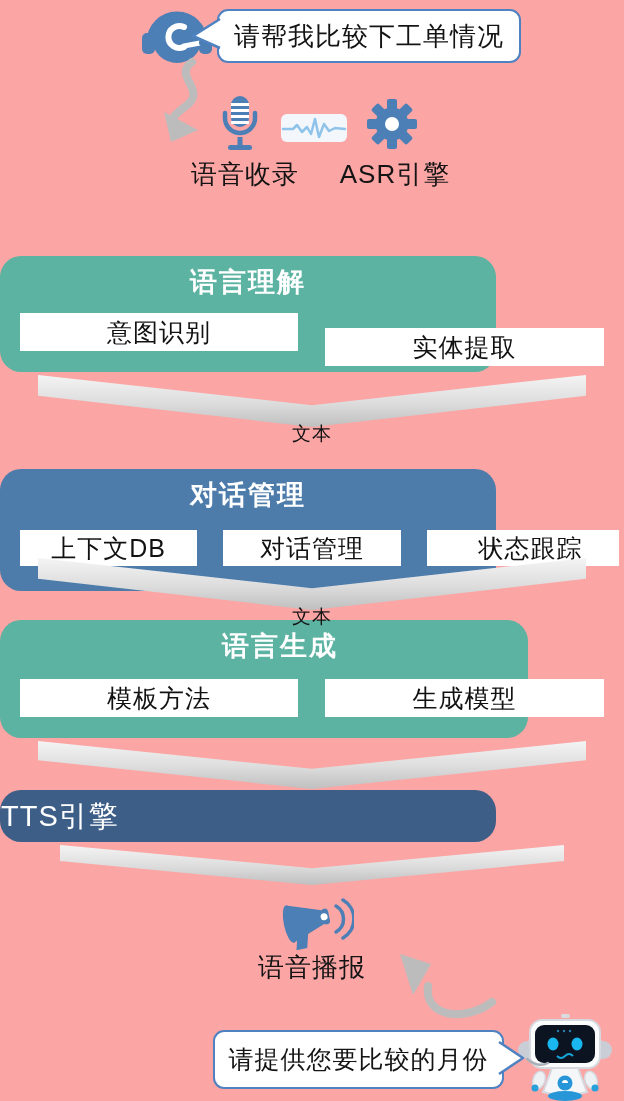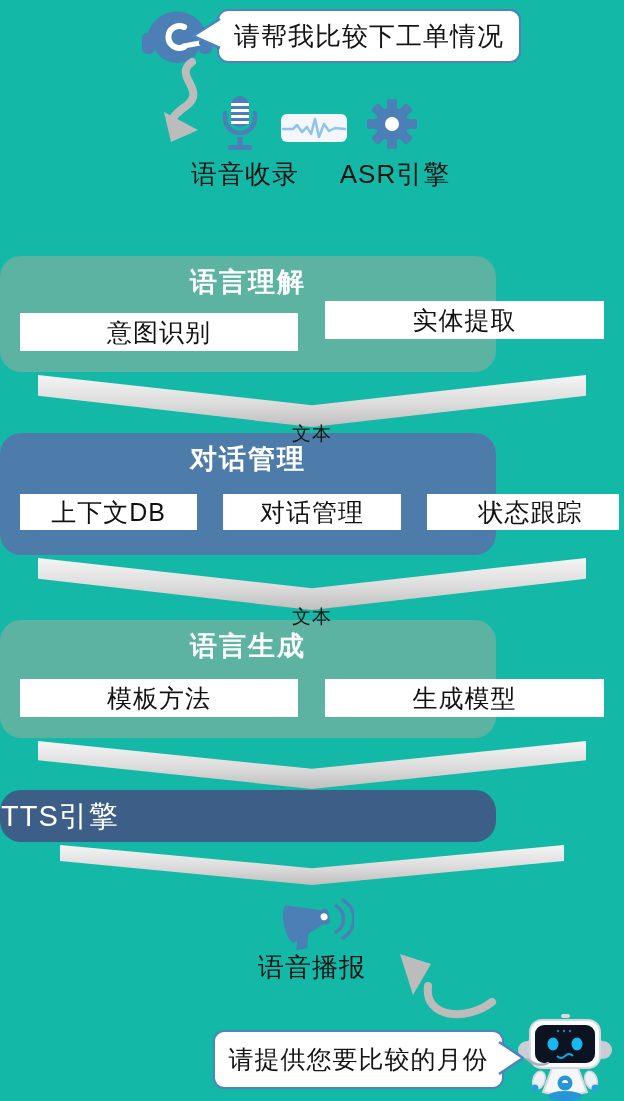--- a/index.html
+++ b/index.html
@@ -4,7 +4,7 @@
 <style>
   html,body{margin:0;padding:0;background:#fff;}
   .canvas{
-    position:relative;width:624px;height:1101px;overflow:hidden;background:#14b8a6;
+    position:relative;width:624px;height:1101px;overflow:hidden;background:#fca5a5;
     font-family:"Liberation Sans","DejaVu Sans",sans-serif;color:#1a1a1a;
   }
   .abs{position:absolute;}

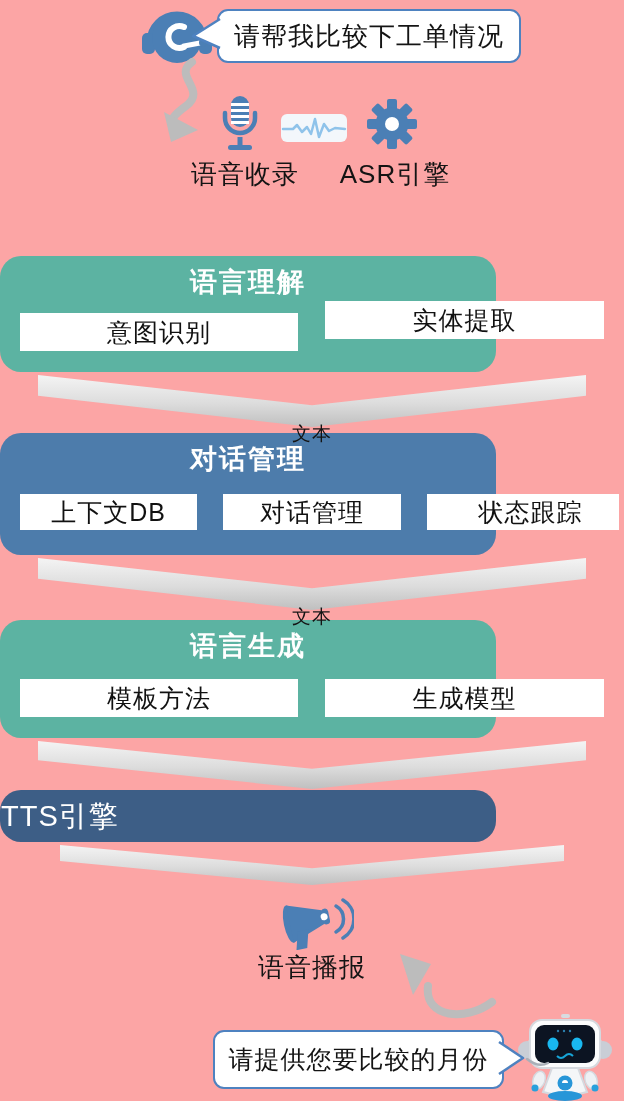--- a/index.html
+++ b/index.html
@@ -117,7 +117,7 @@
   <div class="stage stage-teal" style="top:256px;height:116px;">
     <div class="stage-title">语言理解</div>
     <div class="white-box" style="left:20px;top:57px;width:278px;height:38px;">意图识别</div>
-    <div class="white-box" style="left:325px;top:45px;width:279px;height:38px;">实体提取</div>
+    <div class="white-box" style="left:325px;top:72px;width:279px;height:38px;">实体提取</div>
   </div>
 
   <div class="chev" style="left:38px;top:375px;width:548px;height:52px;"></div>

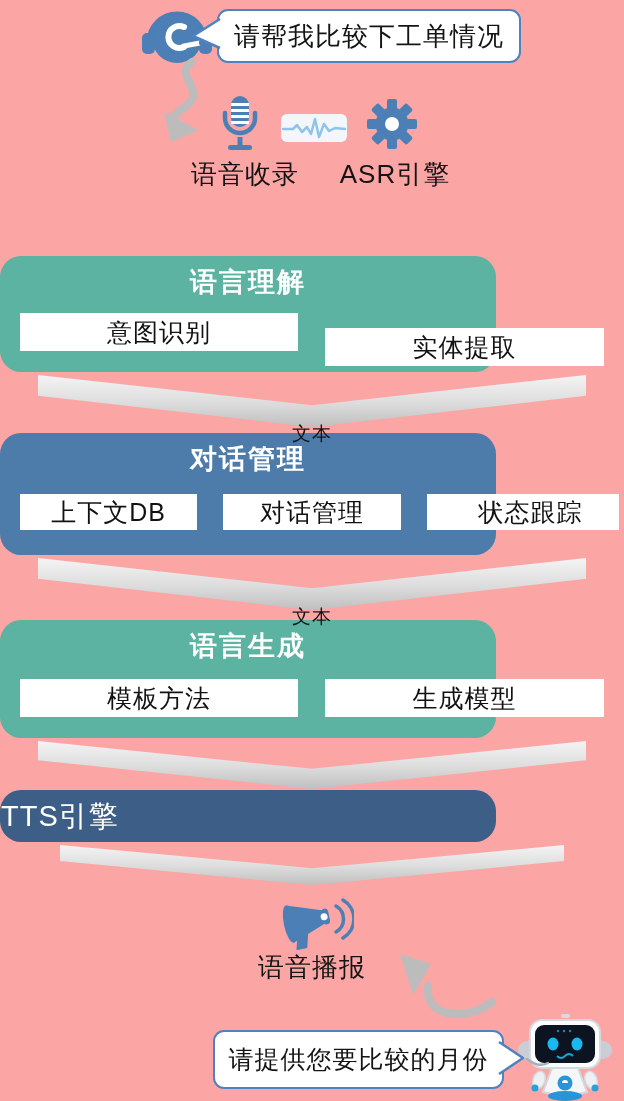--- a/index.html
+++ b/index.html
@@ -20,7 +20,7 @@
   
   .stage{position:absolute;left:0;width:496px;border-radius:21px;}
   .stage-teal{background:#5cb3a2;}
-  .stage-blue{background:#4d7cab;}
+  .stage-blue{background:#4d7cab;margin-top:36px;}
   .stage-dark{background:#3d5e86;}
   .stage-title{
     text-align:center;color:#fff;font-weight:bold;font-size:27px;

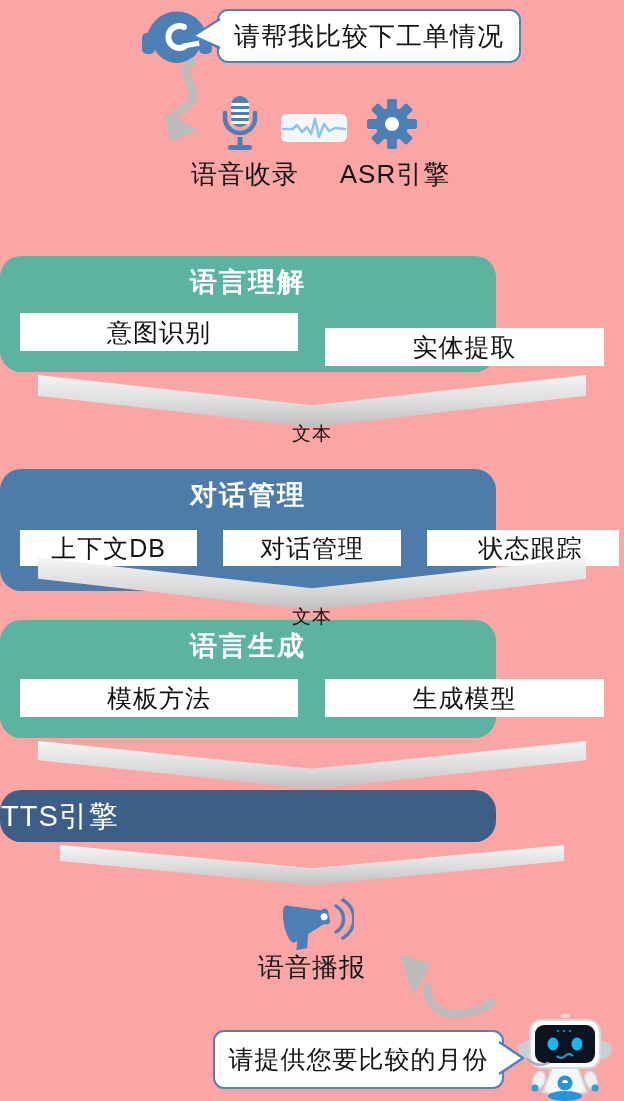--- a/index.html
+++ b/index.html
@@ -133,7 +133,7 @@
   <div class="chev" style="left:38px;top:558px;width:548px;height:52px;"></div>
   <div class="chev-label" style="top:560px;">文本</div>
 
-  <div class="stage stage-teal" style="top:620px;height:118px;">
+  <div class="stage stage-teal" style="top:620px;height:118px;padding-left:32px;">
     <div class="stage-title">语言生成</div>
     <div class="white-box" style="left:20px;top:59px;width:278px;height:38px;">模板方法</div>
     <div class="white-box" style="left:325px;top:59px;width:279px;height:38px;">生成模型</div>

